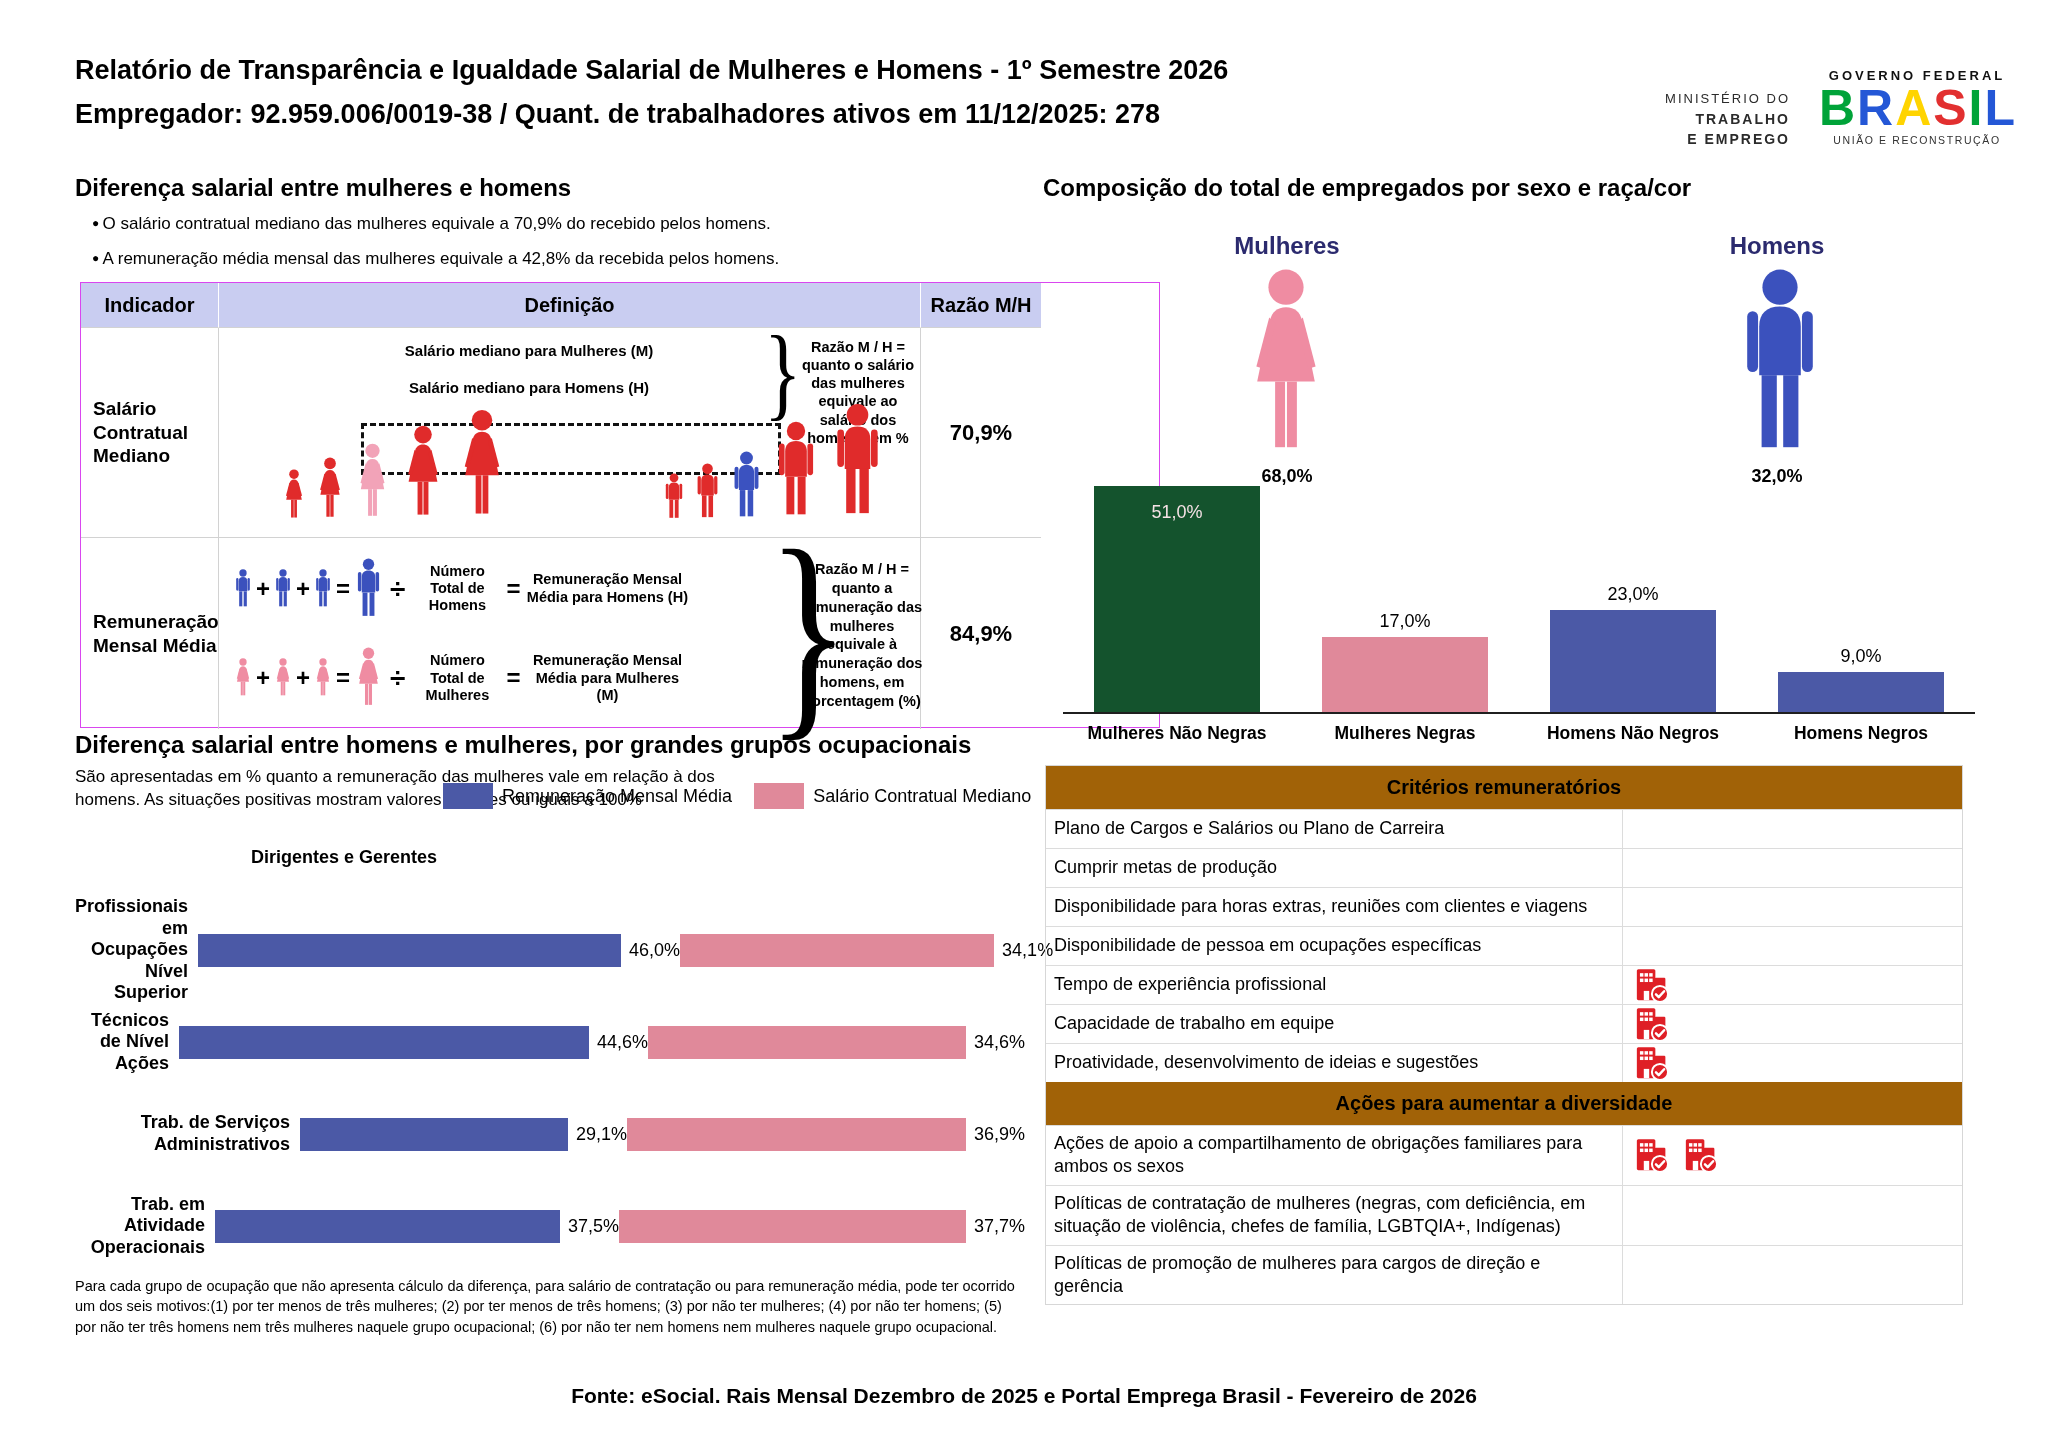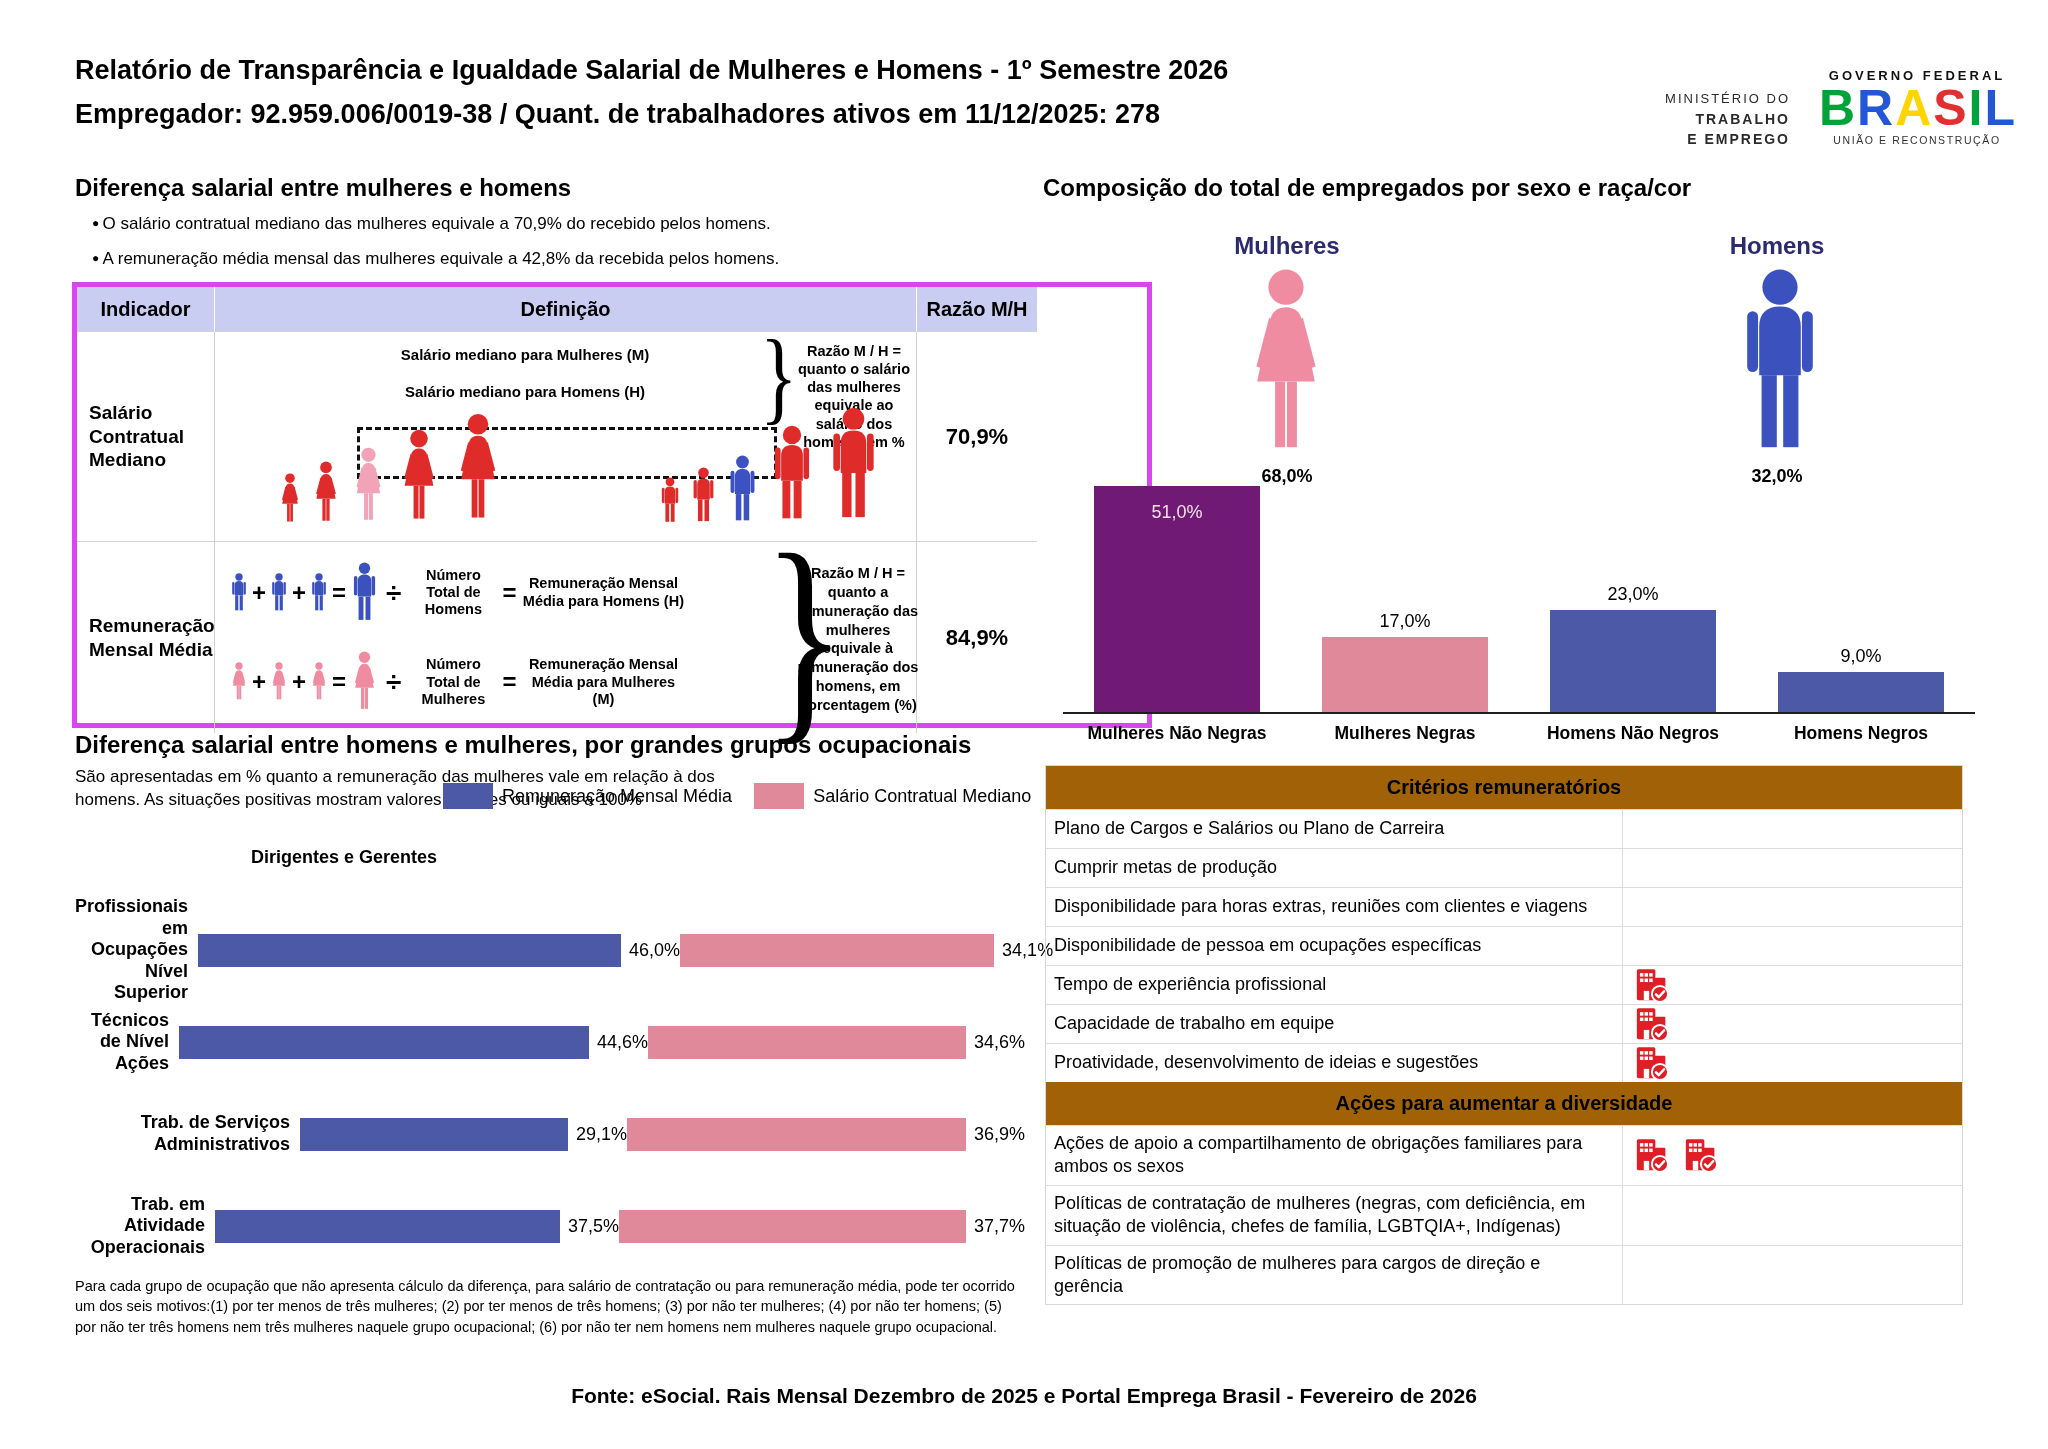--- a/index.html
+++ b/index.html
@@ -33,9 +33,9 @@
   #bullets li::before{content:"● ";font-size:12px;vertical-align:2px;}
 
   
-  .gap-table{position:absolute;left:72px;top:282px;width:1080px;height:446px;
+  .gap-table{position:absolute;left:80px;top:282px;width:1080px;height:446px;
              display:grid;grid-template-columns:138px 702px 120px;grid-template-rows:45px 210px 191px;
-             border:5px solid #d946ef;box-sizing:border-box;}
+             border:1px solid #d946ef;box-sizing:border-box;}
   .gcell{border-right:1px solid #d2d2d2;border-bottom:1px solid #d2d2d2;box-sizing:border-box;position:relative;}
   .gcell.last-col{border-right:none;}
   .gcell.last-row{border-bottom:none;}

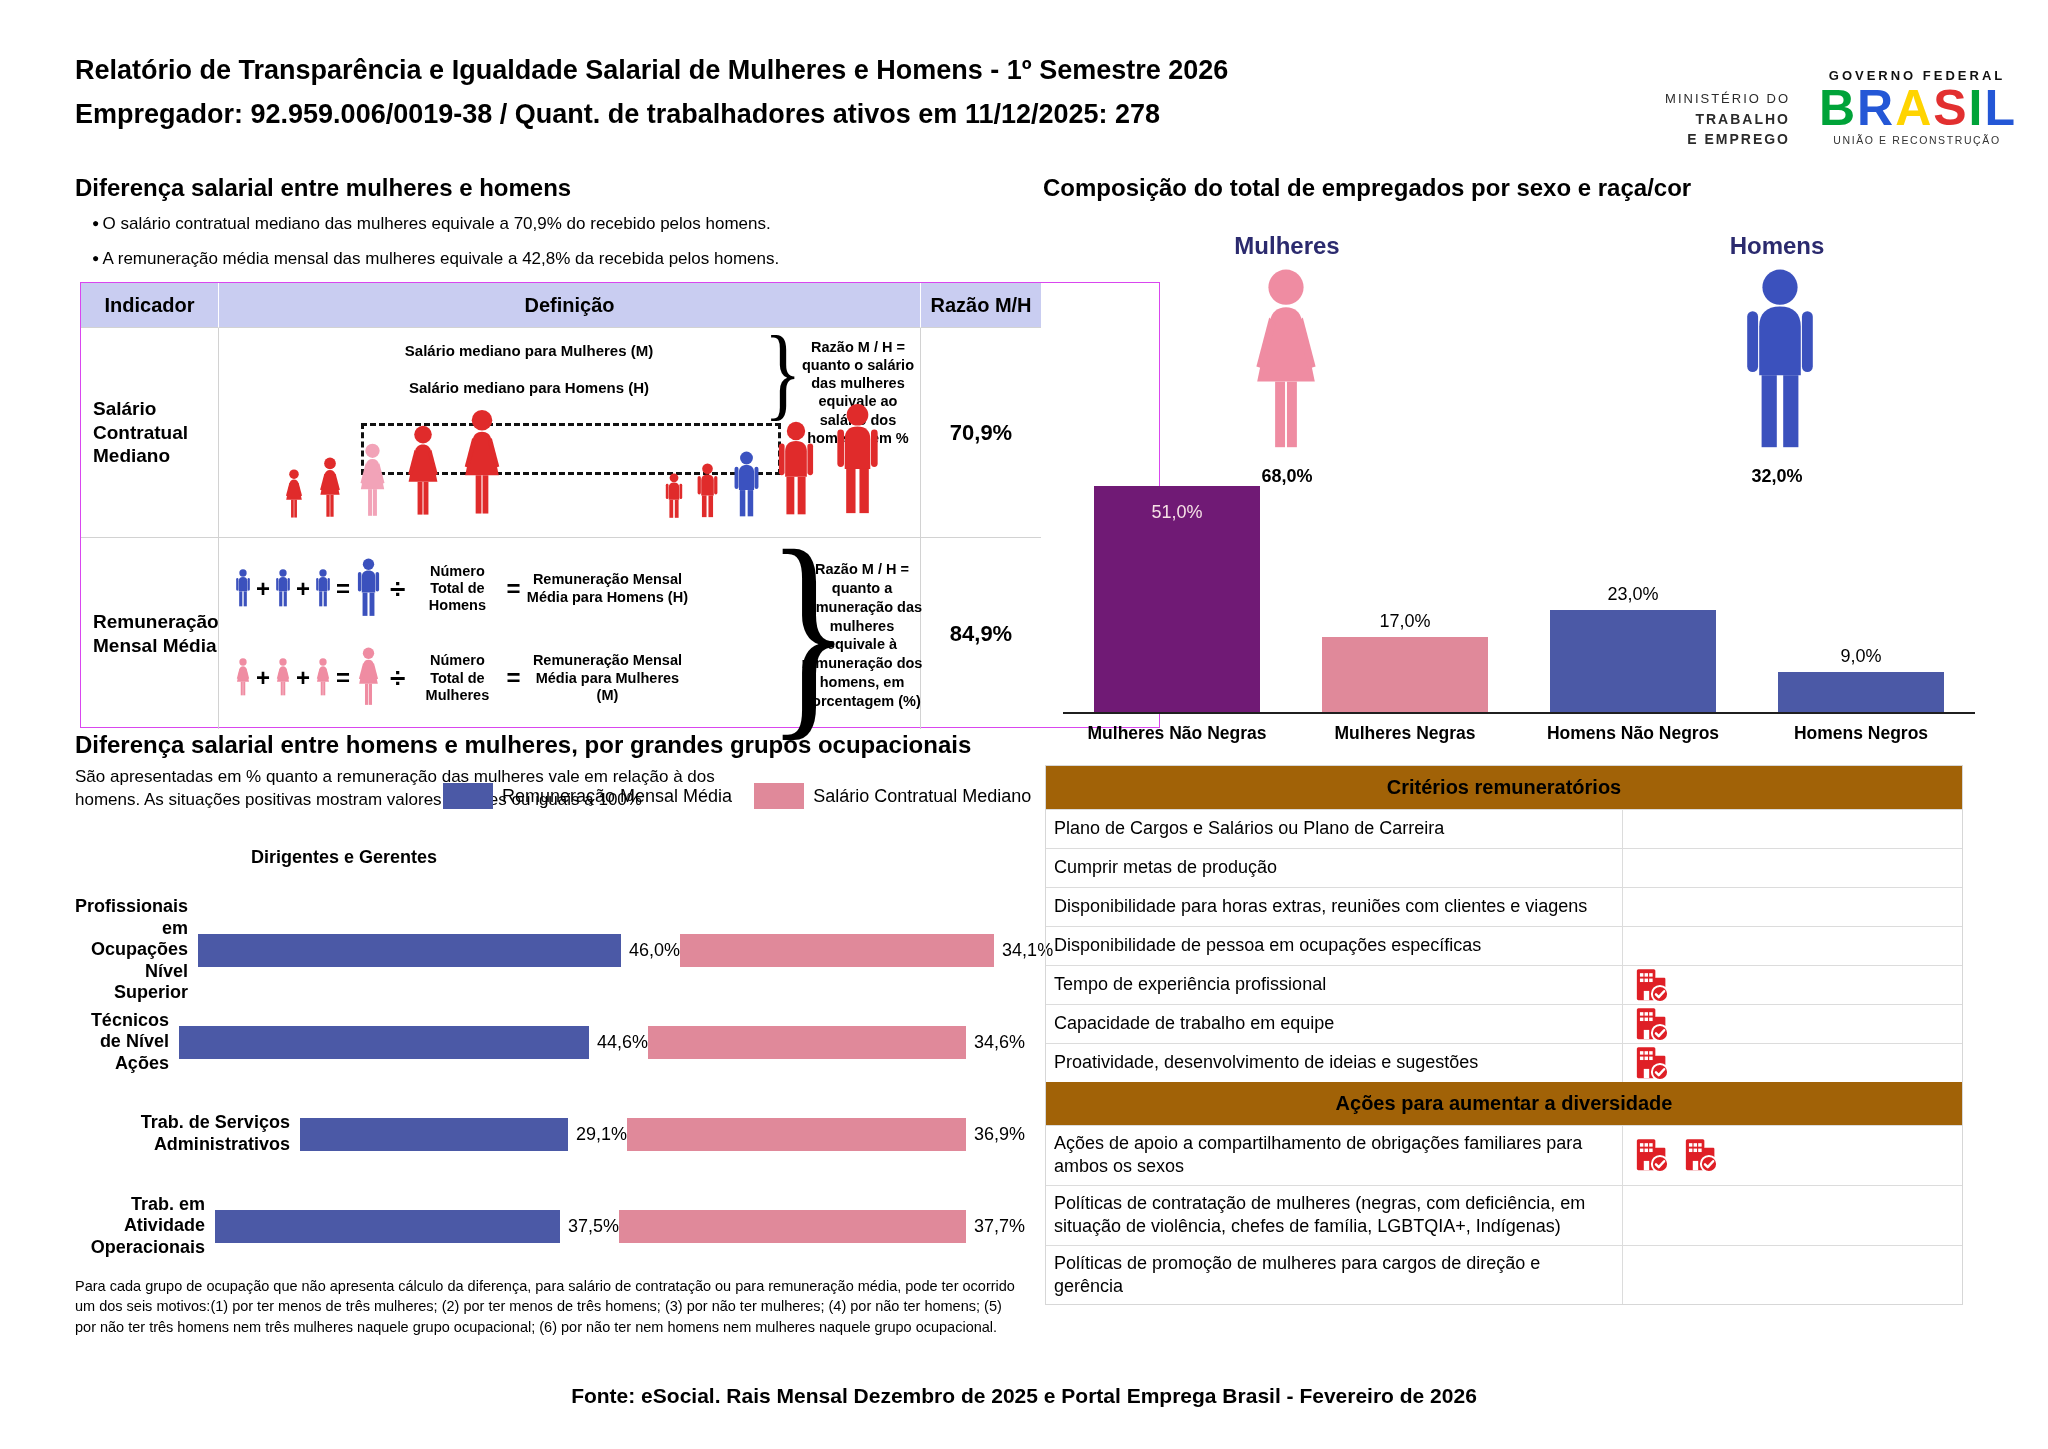--- a/index.html
+++ b/index.html
@@ -294,7 +294,7 @@
   <div class="comp-chart">
     <div id="comp-bars">
         <div class="comp-col">
-          <div class="comp-bar" style="height: 226px; background: #701a75;">
+          <div class="comp-bar" style="height: 226px; background: #14532d;">
             <span class="comp-val inside">51,0%</span>
           </div>
         </div>

